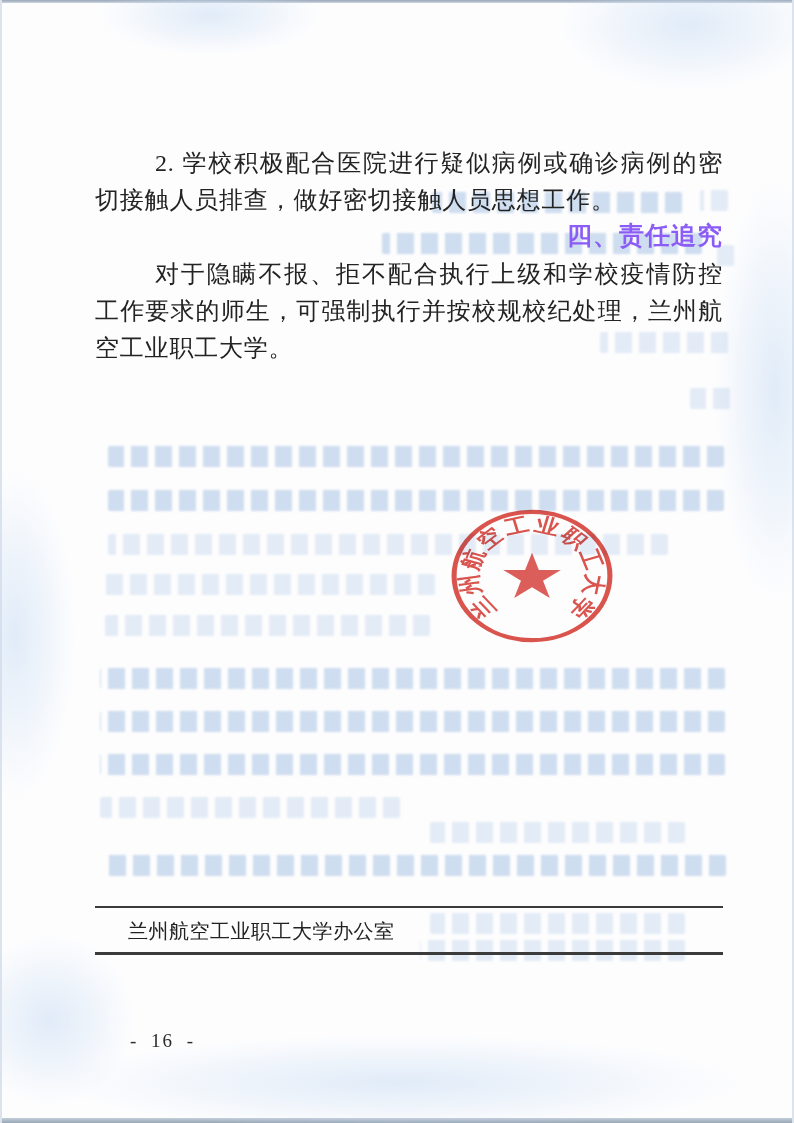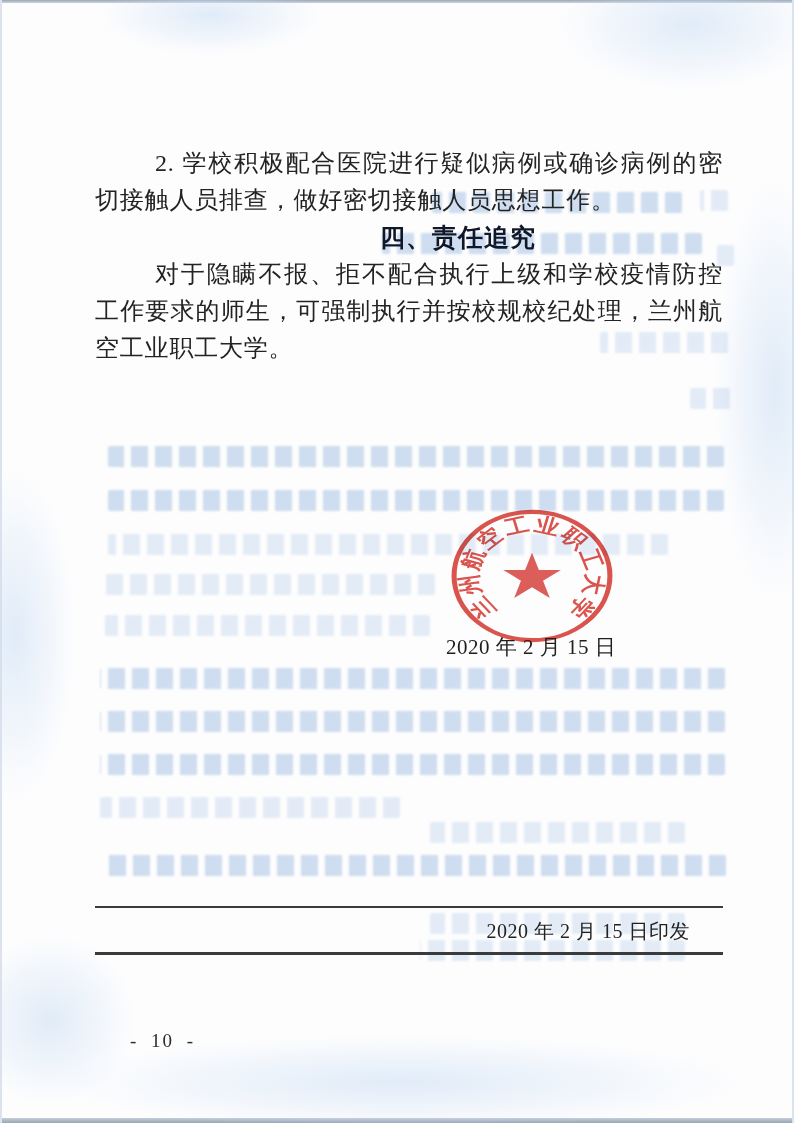--- a/index.html
+++ b/index.html
@@ -36,9 +36,9 @@
   .doc-body p{margin:0;text-indent:60px;}
   .doc-heading{
     margin:0;padding-left:38px;text-indent:0;
-    font-family:Liberation Serif, serif;
-    font-weight:bold;font-size:25px;line-height:37px;color:#0f172a;
-    text-align:center;letter-spacing:1px;
+    font-family:Liberation Mono, monospace;
+    font-weight:bold;font-size:25px;line-height:37px;color:#8b5cf6;
+    text-align:right;letter-spacing:1px;
   }
   .signature{
     position:absolute;left:427px;top:596px;width:220px;

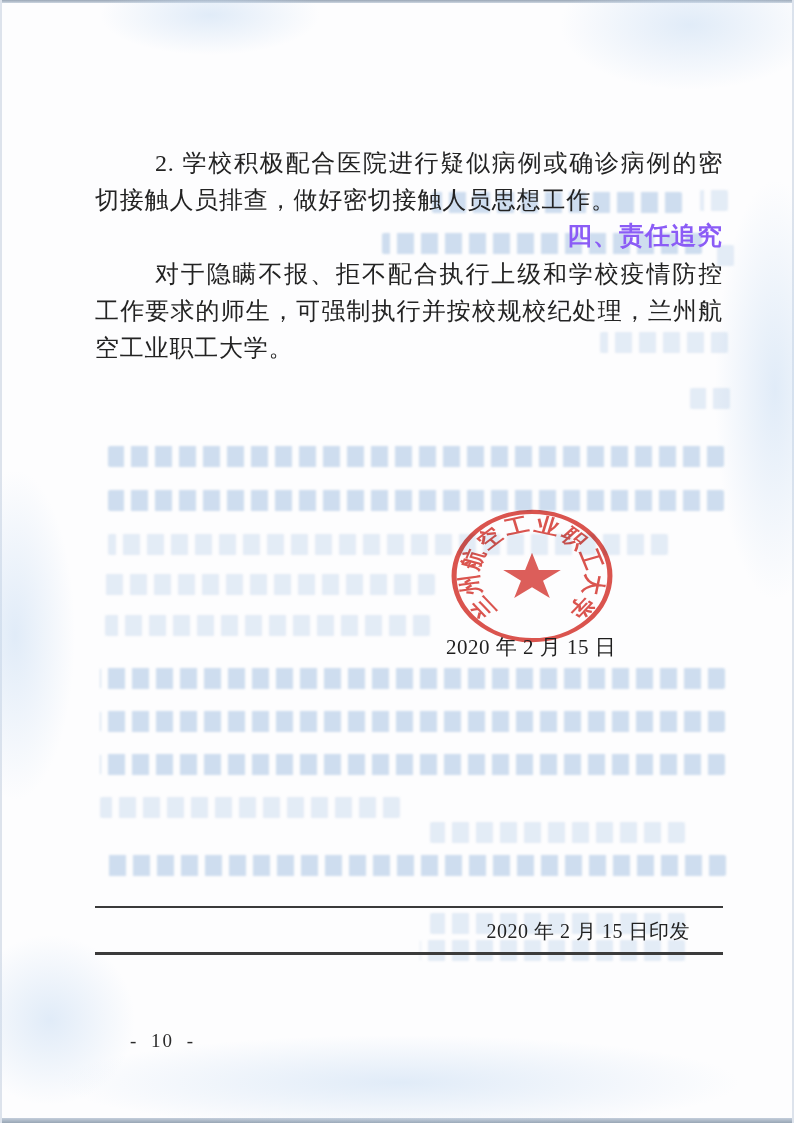--- a/index.html
+++ b/index.html
@@ -136,7 +136,6 @@
       </g>
   </svg>
 
-  <div class="sign-date">2020 年 2 月 15 日</div>
 
   <div class="footer-rule rule-top"></div>
   <div class="footer-date">2020 年 2 月 15 日印发</div>

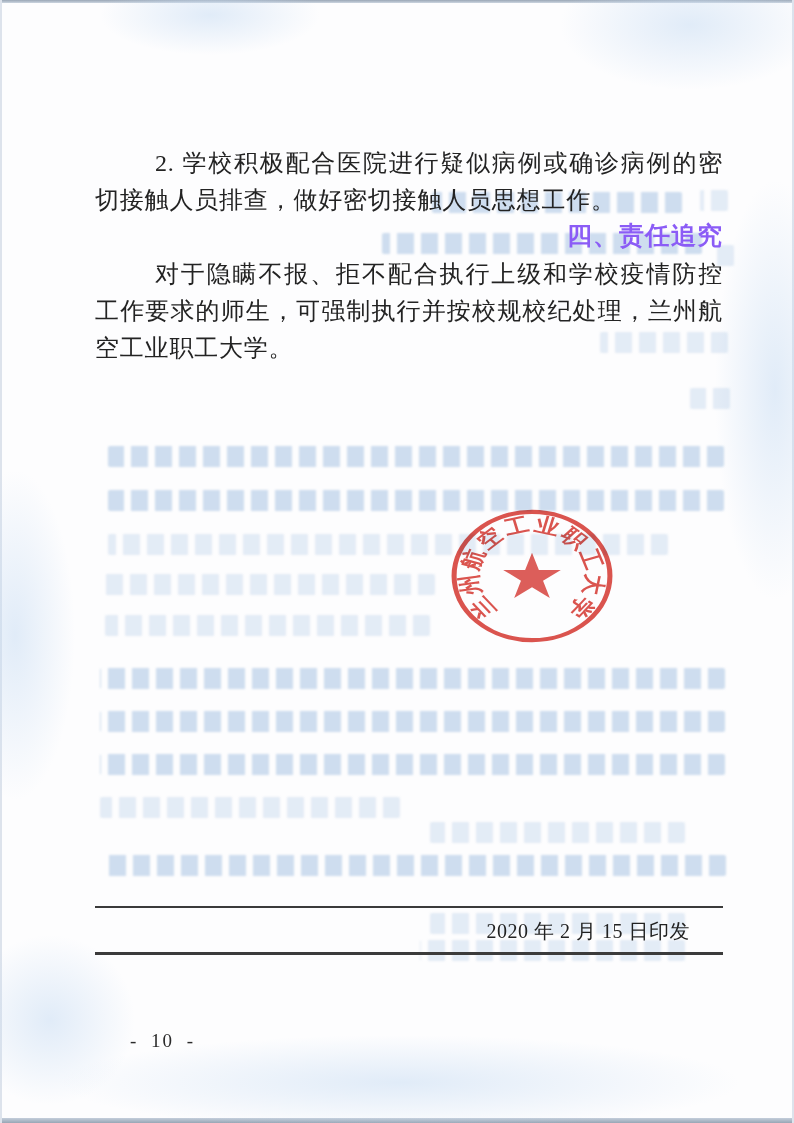--- a/index.html
+++ b/index.html
@@ -138,6 +138,7 @@
 
 
   <div class="footer-rule rule-top"></div>
+  <div class="footer-issuer">兰州航空工业职工大学办公室</div>
   <div class="footer-date">2020 年 2 月 15 日印发</div>
   <div class="footer-rule rule-bottom"></div>
 

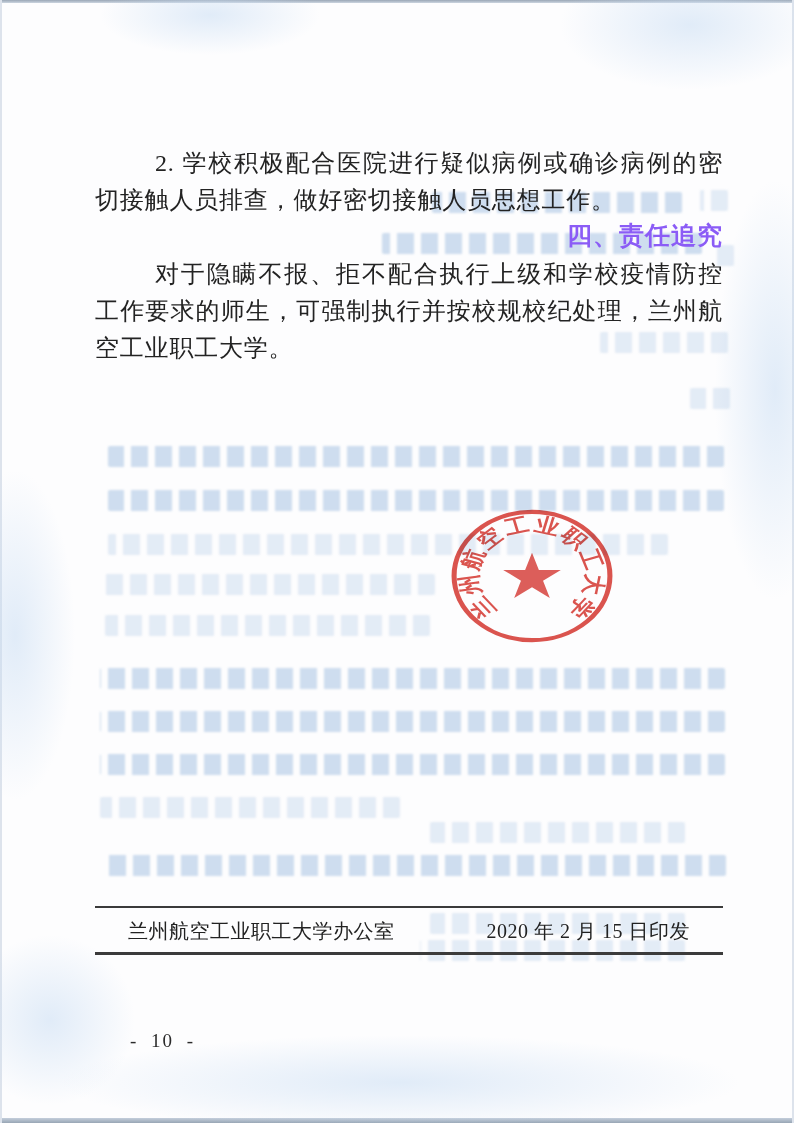--- a/index.html
+++ b/index.html
@@ -139,7 +139,6 @@
 
   <div class="footer-rule rule-top"></div>
   <div class="footer-issuer">兰州航空工业职工大学办公室</div>
-  <div class="footer-date">2020 年 2 月 15 日印发</div>
   <div class="footer-rule rule-bottom"></div>
 
   <div class="page-number">- 10 -</div>

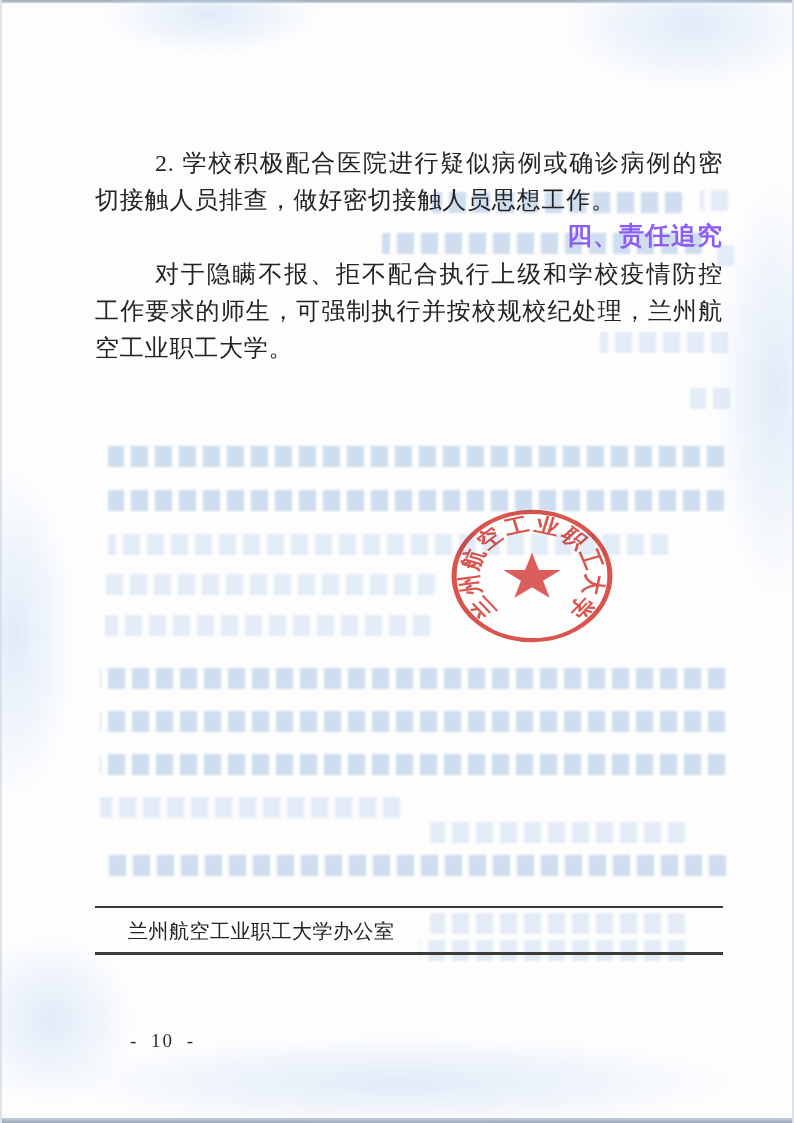--- a/index.html
+++ b/index.html
@@ -141,7 +141,7 @@
   <div class="footer-issuer">兰州航空工业职工大学办公室</div>
   <div class="footer-rule rule-bottom"></div>
 
-  <div class="page-number">- 10 -</div>
+  <div class="page-number">- 16 -</div>
 
 </div>
 

